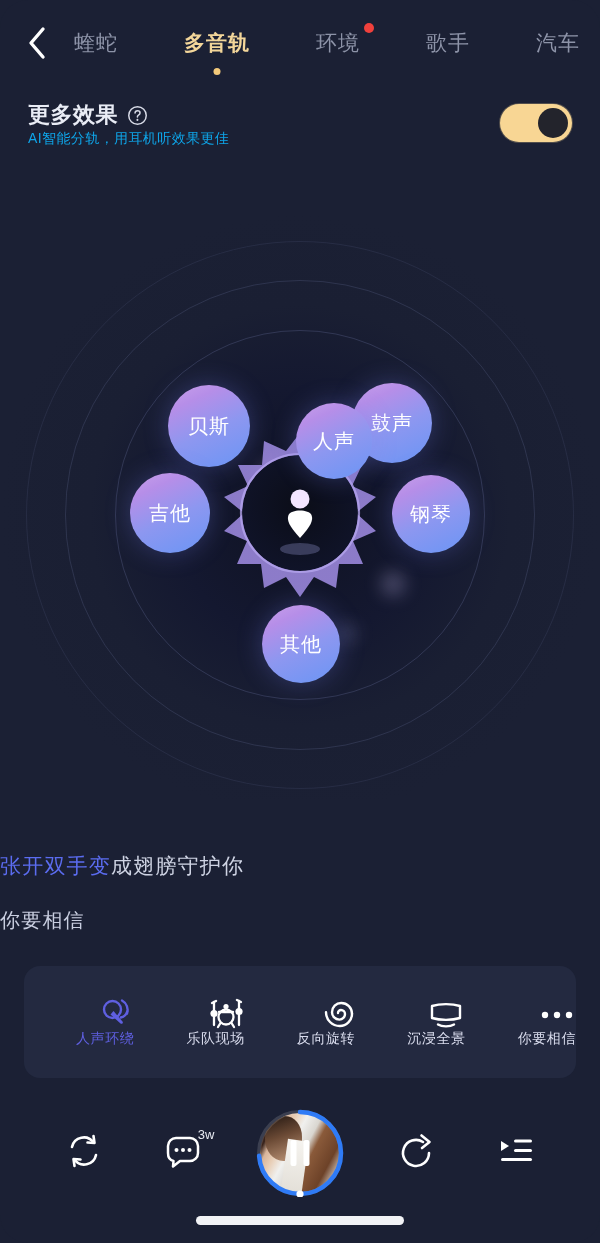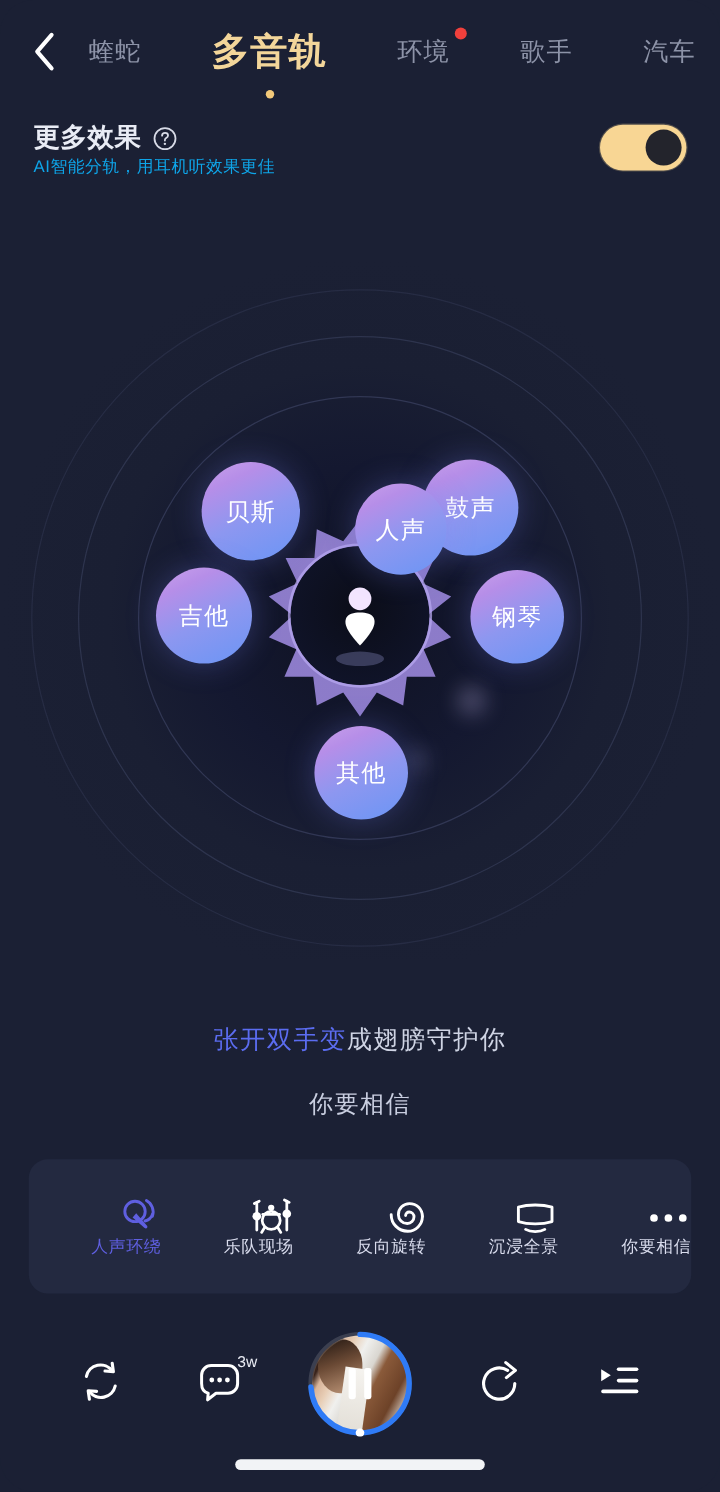--- a/index.html
+++ b/index.html
@@ -44,7 +44,7 @@
   }
   .tab.active {
     color:#f3d69a;
-    font-size:31px;
+    font-size:21px;
     font-weight:bold;
   }
   .tab .dot-active {

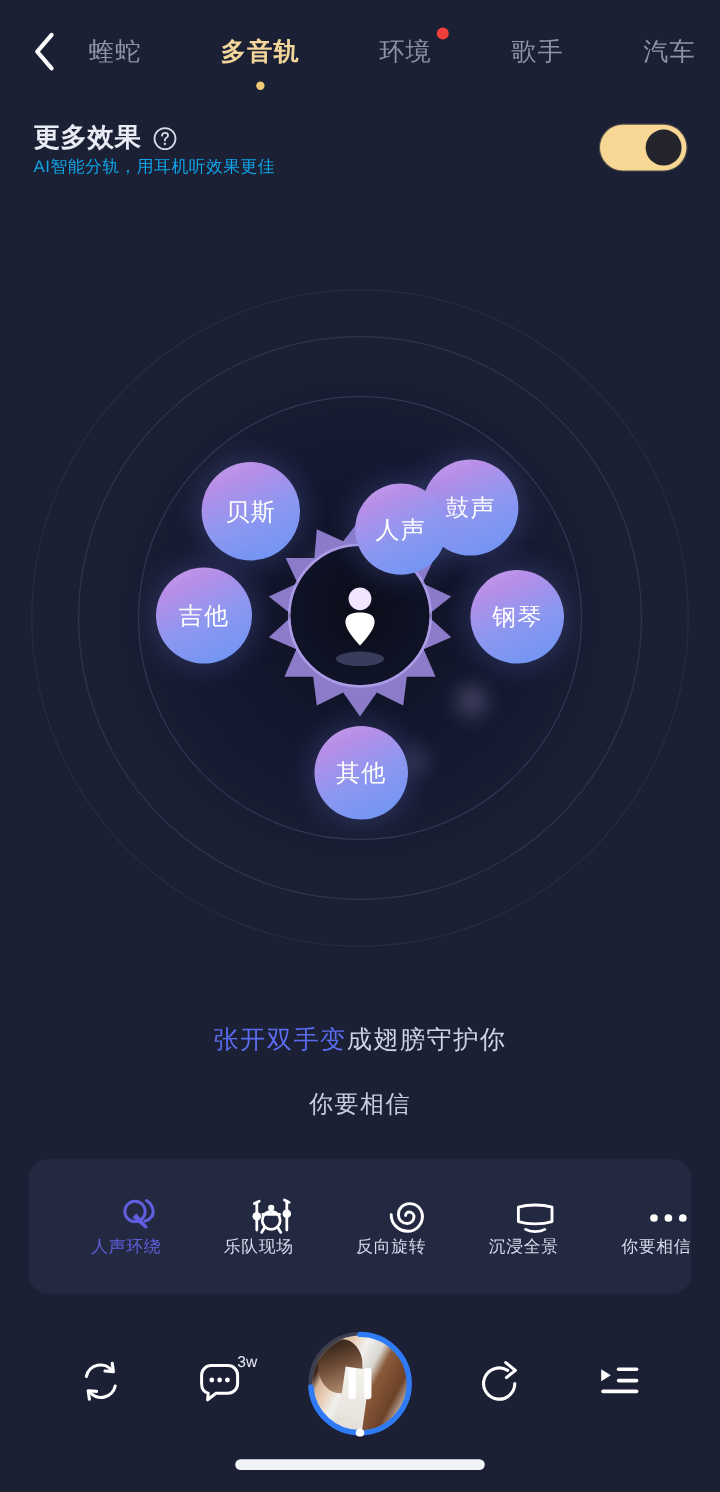--- a/index.html
+++ b/index.html
@@ -158,7 +158,7 @@
   
   .lyrics {
     position:absolute; top:852px; left:0; width:600px;
-    text-align:center;
+    text-align:left;
   }
   .lyric-line-1 {
     font-size:21px; letter-spacing:1.2px;

